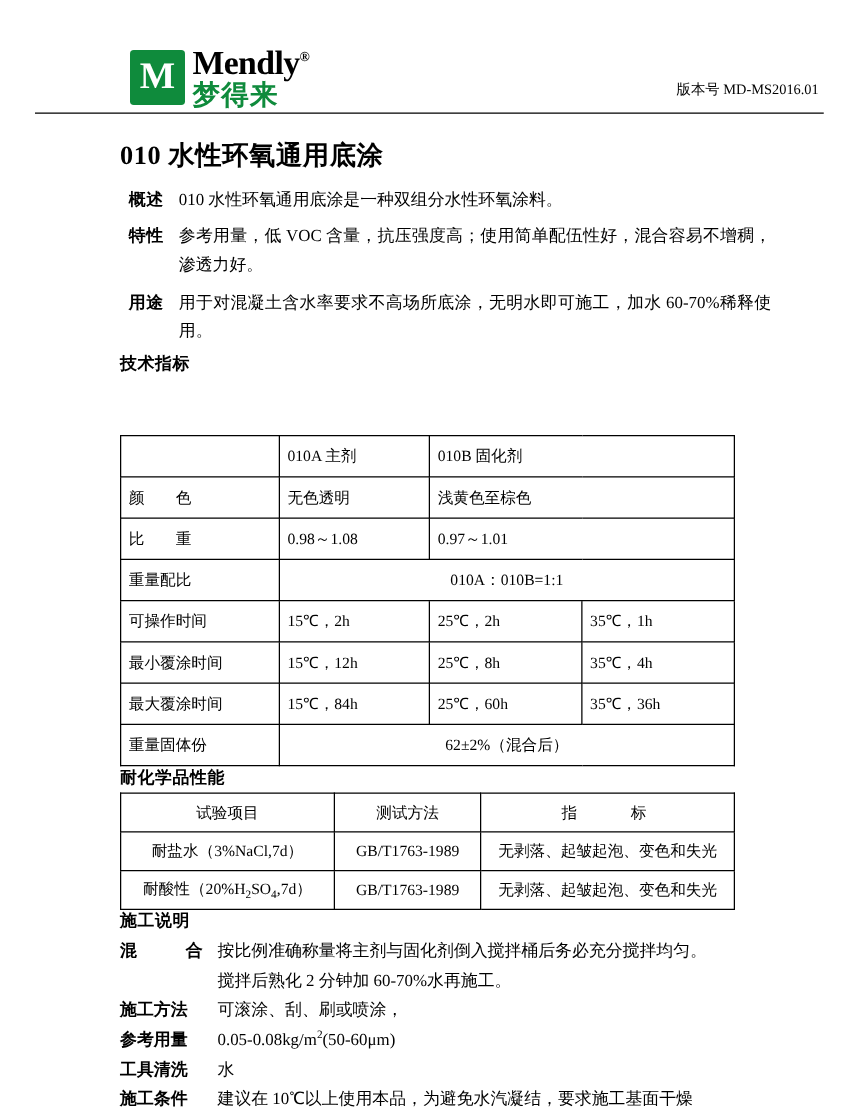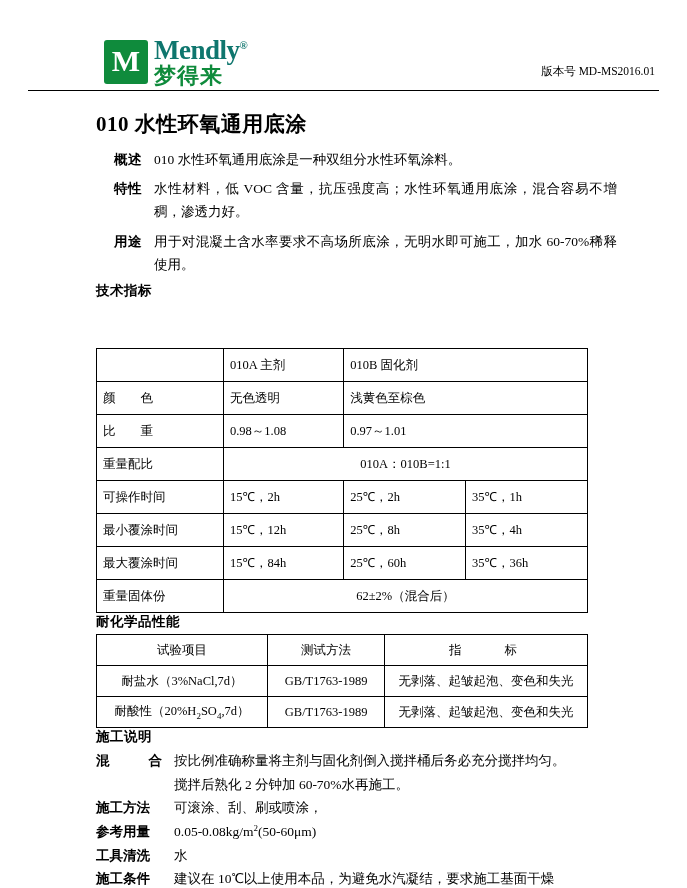--- a/index.html
+++ b/index.html
@@ -60,7 +60,7 @@
     justify-content: center;
   }
   .logo-en {
-    color: #0f766e;
+    color: #000000;
     font-weight: bold;
     font-size: 27px;
     line-height: 1.05;

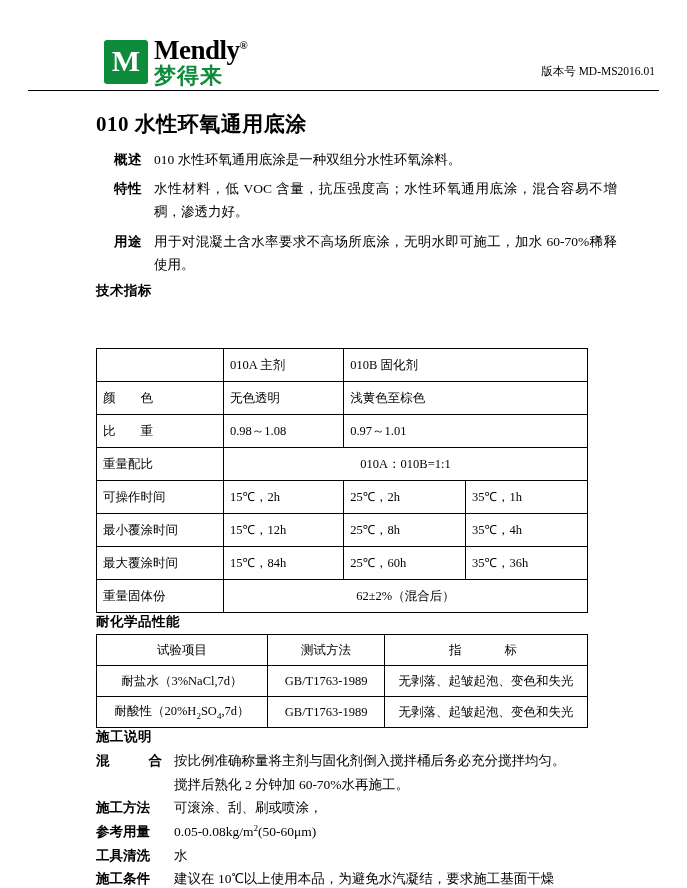--- a/index.html
+++ b/index.html
@@ -101,7 +101,7 @@
   }
   
   .block {
-    margin: 10px 0 0 18px;
+    margin: 10px 0 0 7px;
     padding-left: 96px;
     padding-right: 70px;
   }

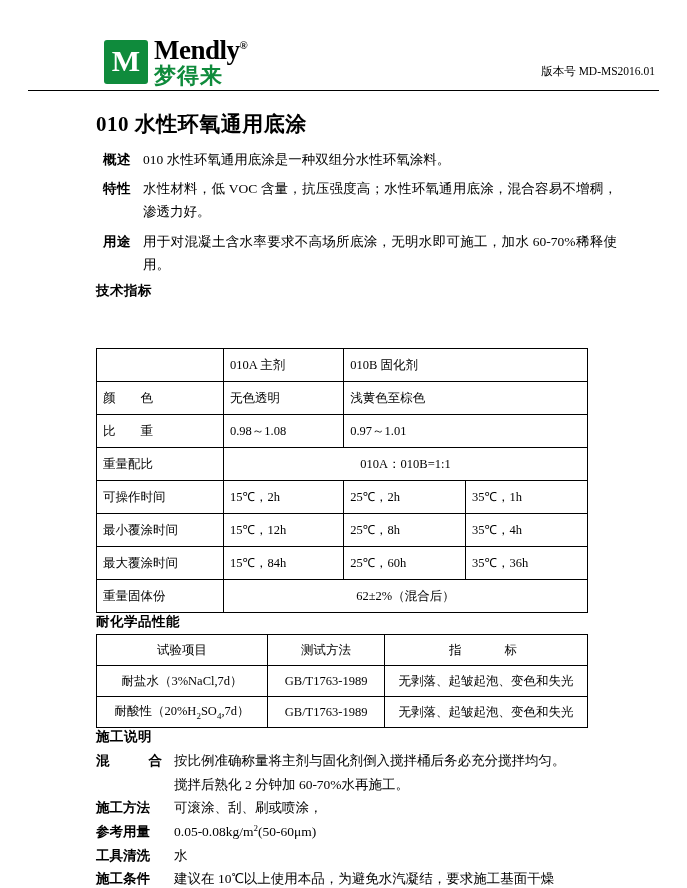--- a/index.html
+++ b/index.html
@@ -207,7 +207,7 @@
     </div>
     <div class="defrow">
       <div class="lbl sp">特性</div>
-      <div class="txt">水性材料，低 VOC 含量，抗压强度高；水性环氧通用底涂，混合容易不增稠，渗透力好。</div>
+      <div class="txt">参考用量，低 VOC 含量，抗压强度高；使用简单配伍性好，混合容易不增稠，渗透力好。</div>
     </div>
     <div class="defrow">
       <div class="lbl sp">用途</div>

